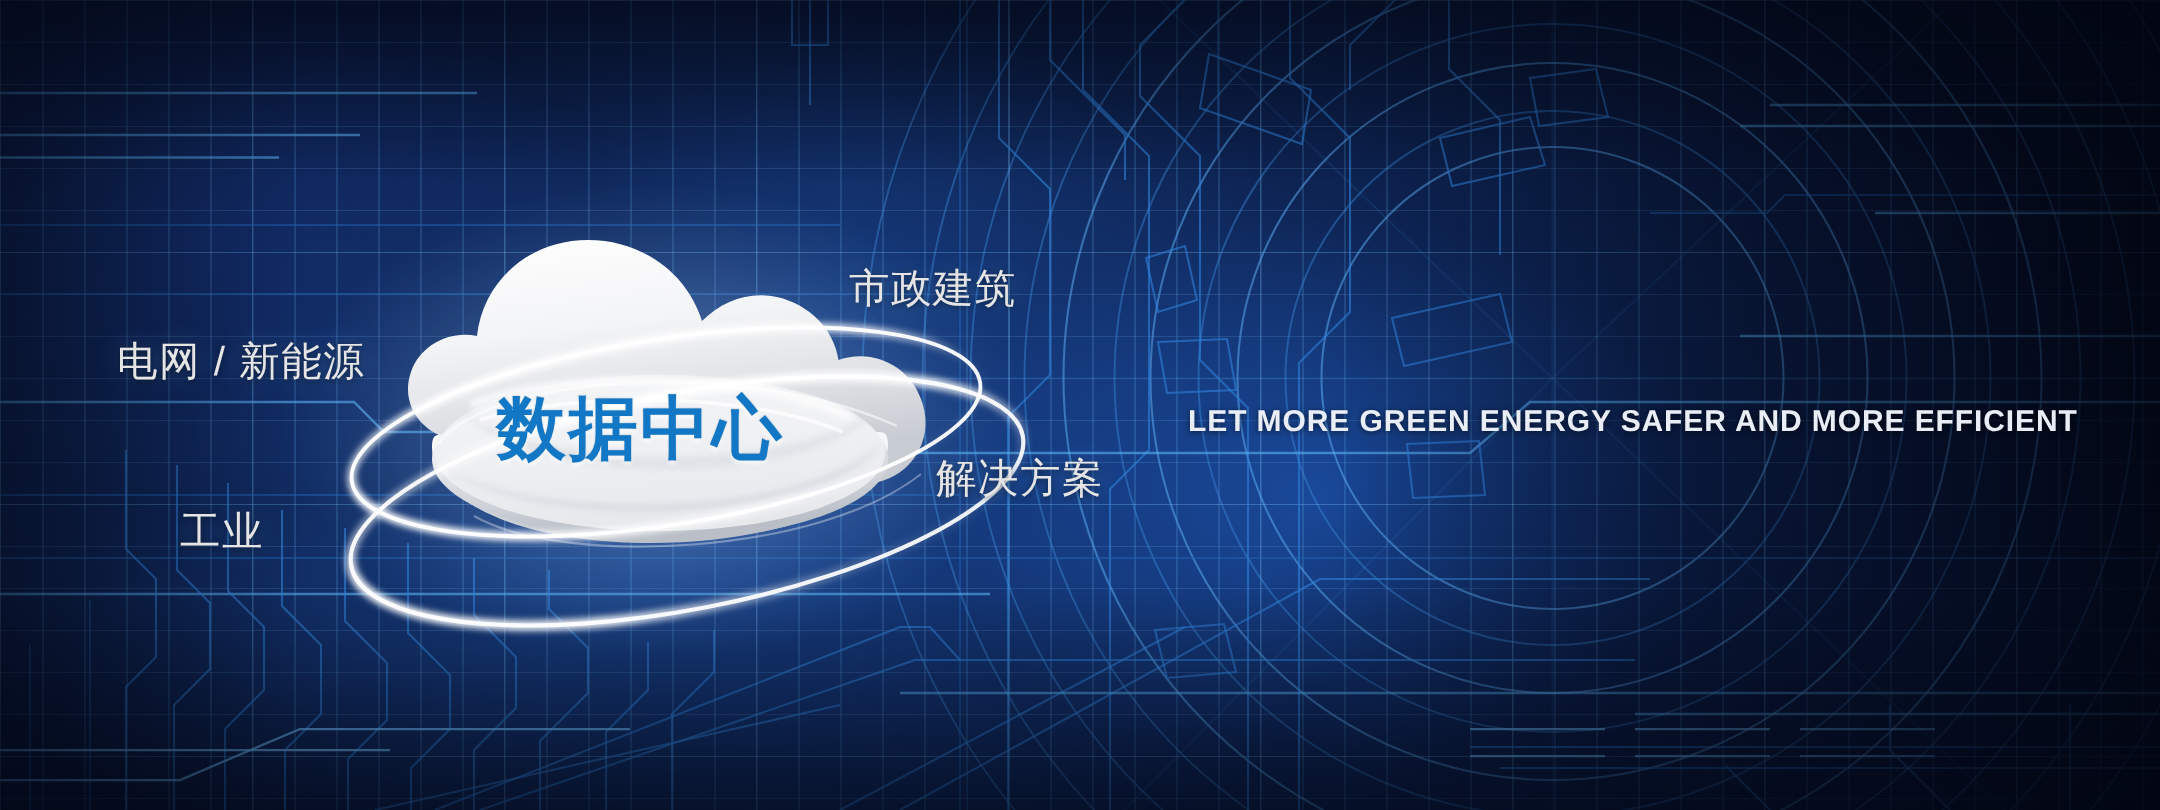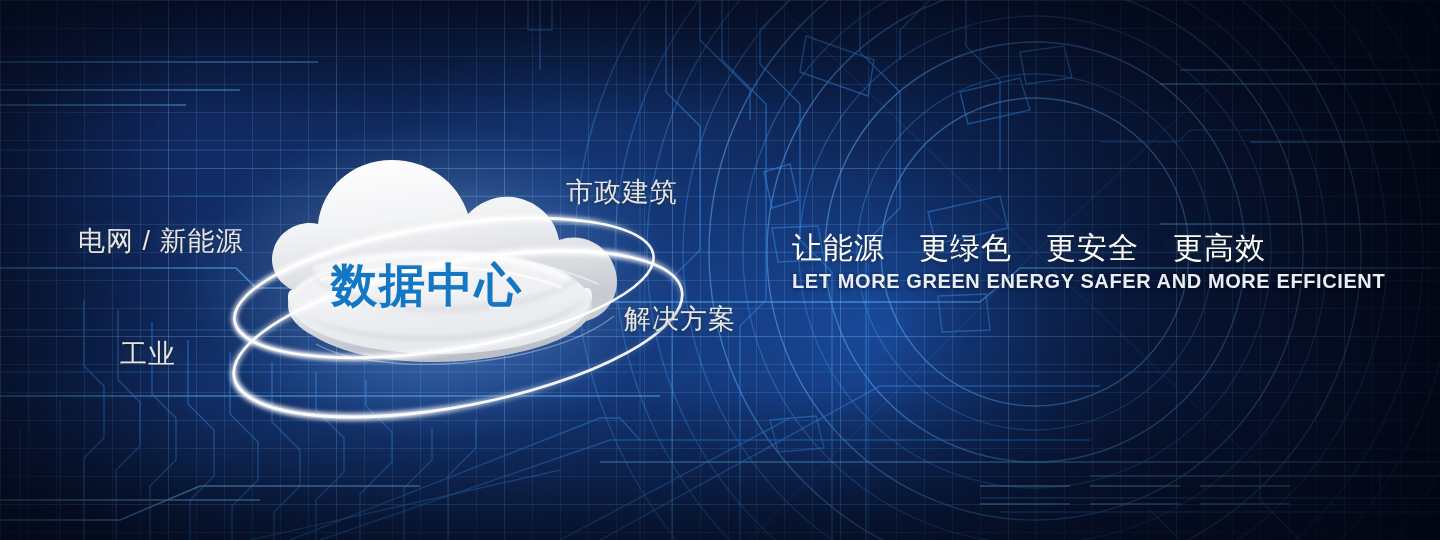--- a/index.html
+++ b/index.html
@@ -308,9 +308,6 @@
   <div class="cn-label" id="label-muni">市政建筑</div>
   <div class="cn-label" id="label-data">解决方案</div>
 
-  <div id="slogan">
-    <span>让能源</span><span>更绿色</span><span>更安全</span><span>更高效</span>
-  </div>
 
   <div id="slogan-en">LET MORE GREEN ENERGY SAFER AND MORE EFFICIENT</div>
 

